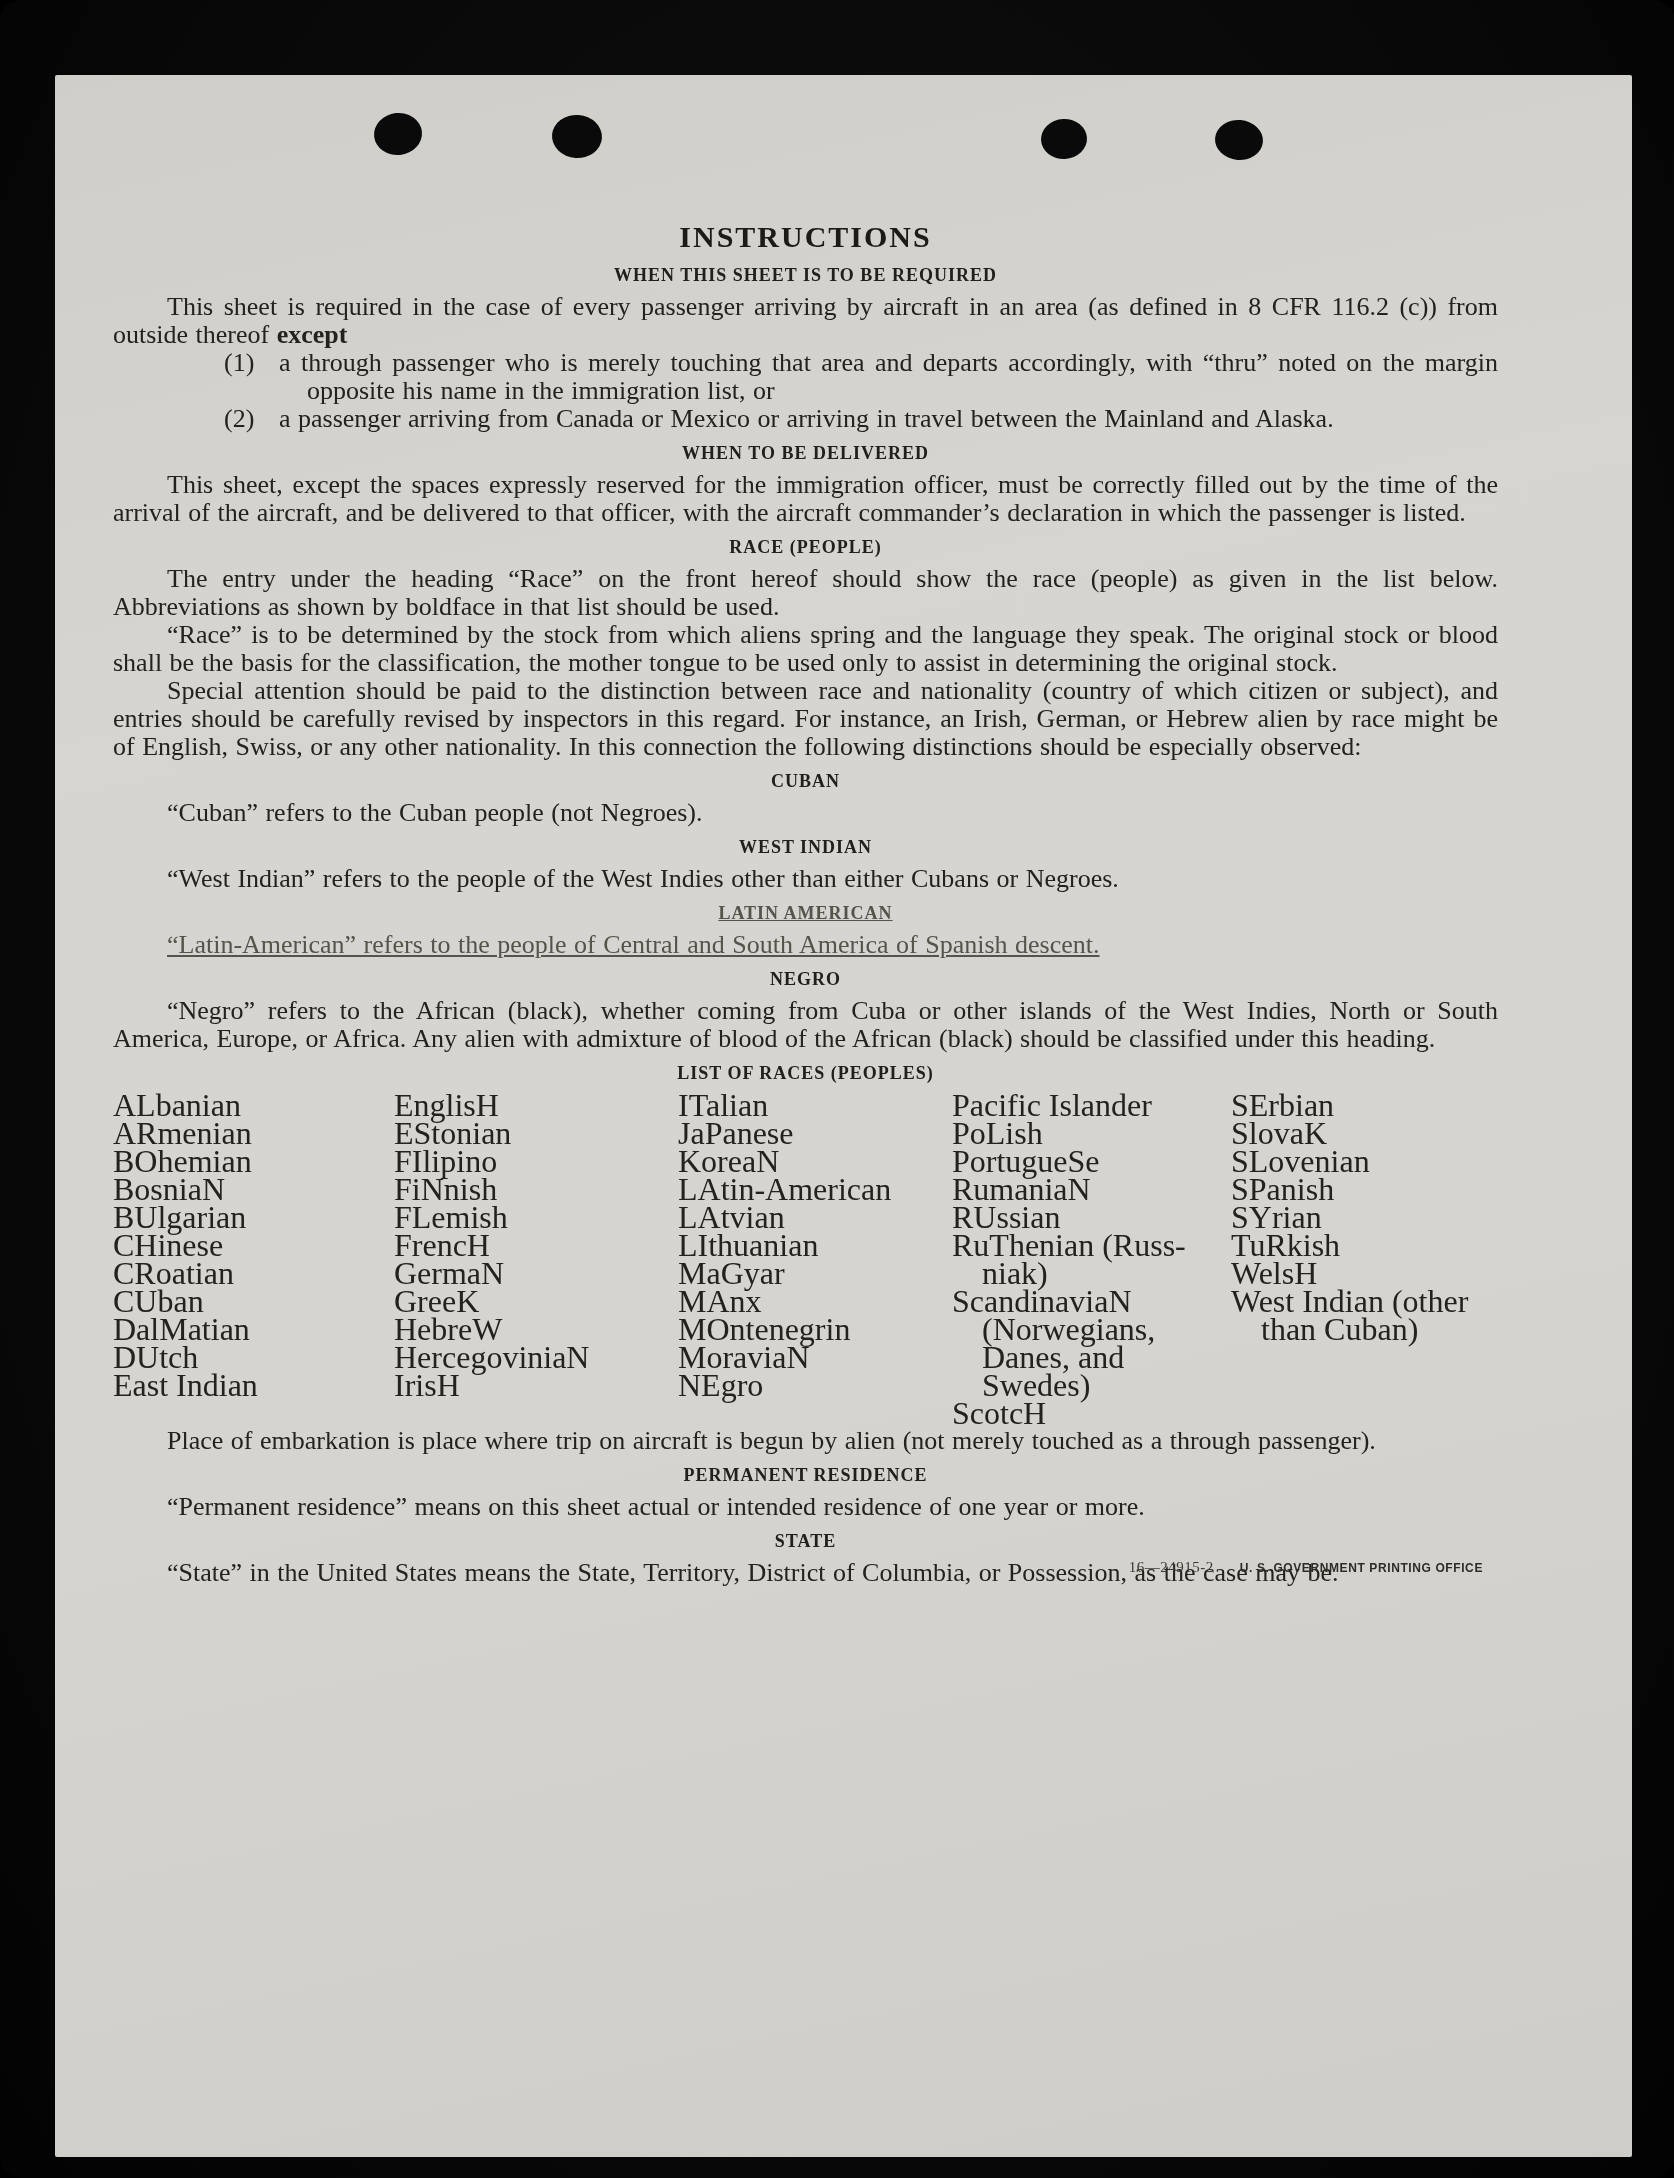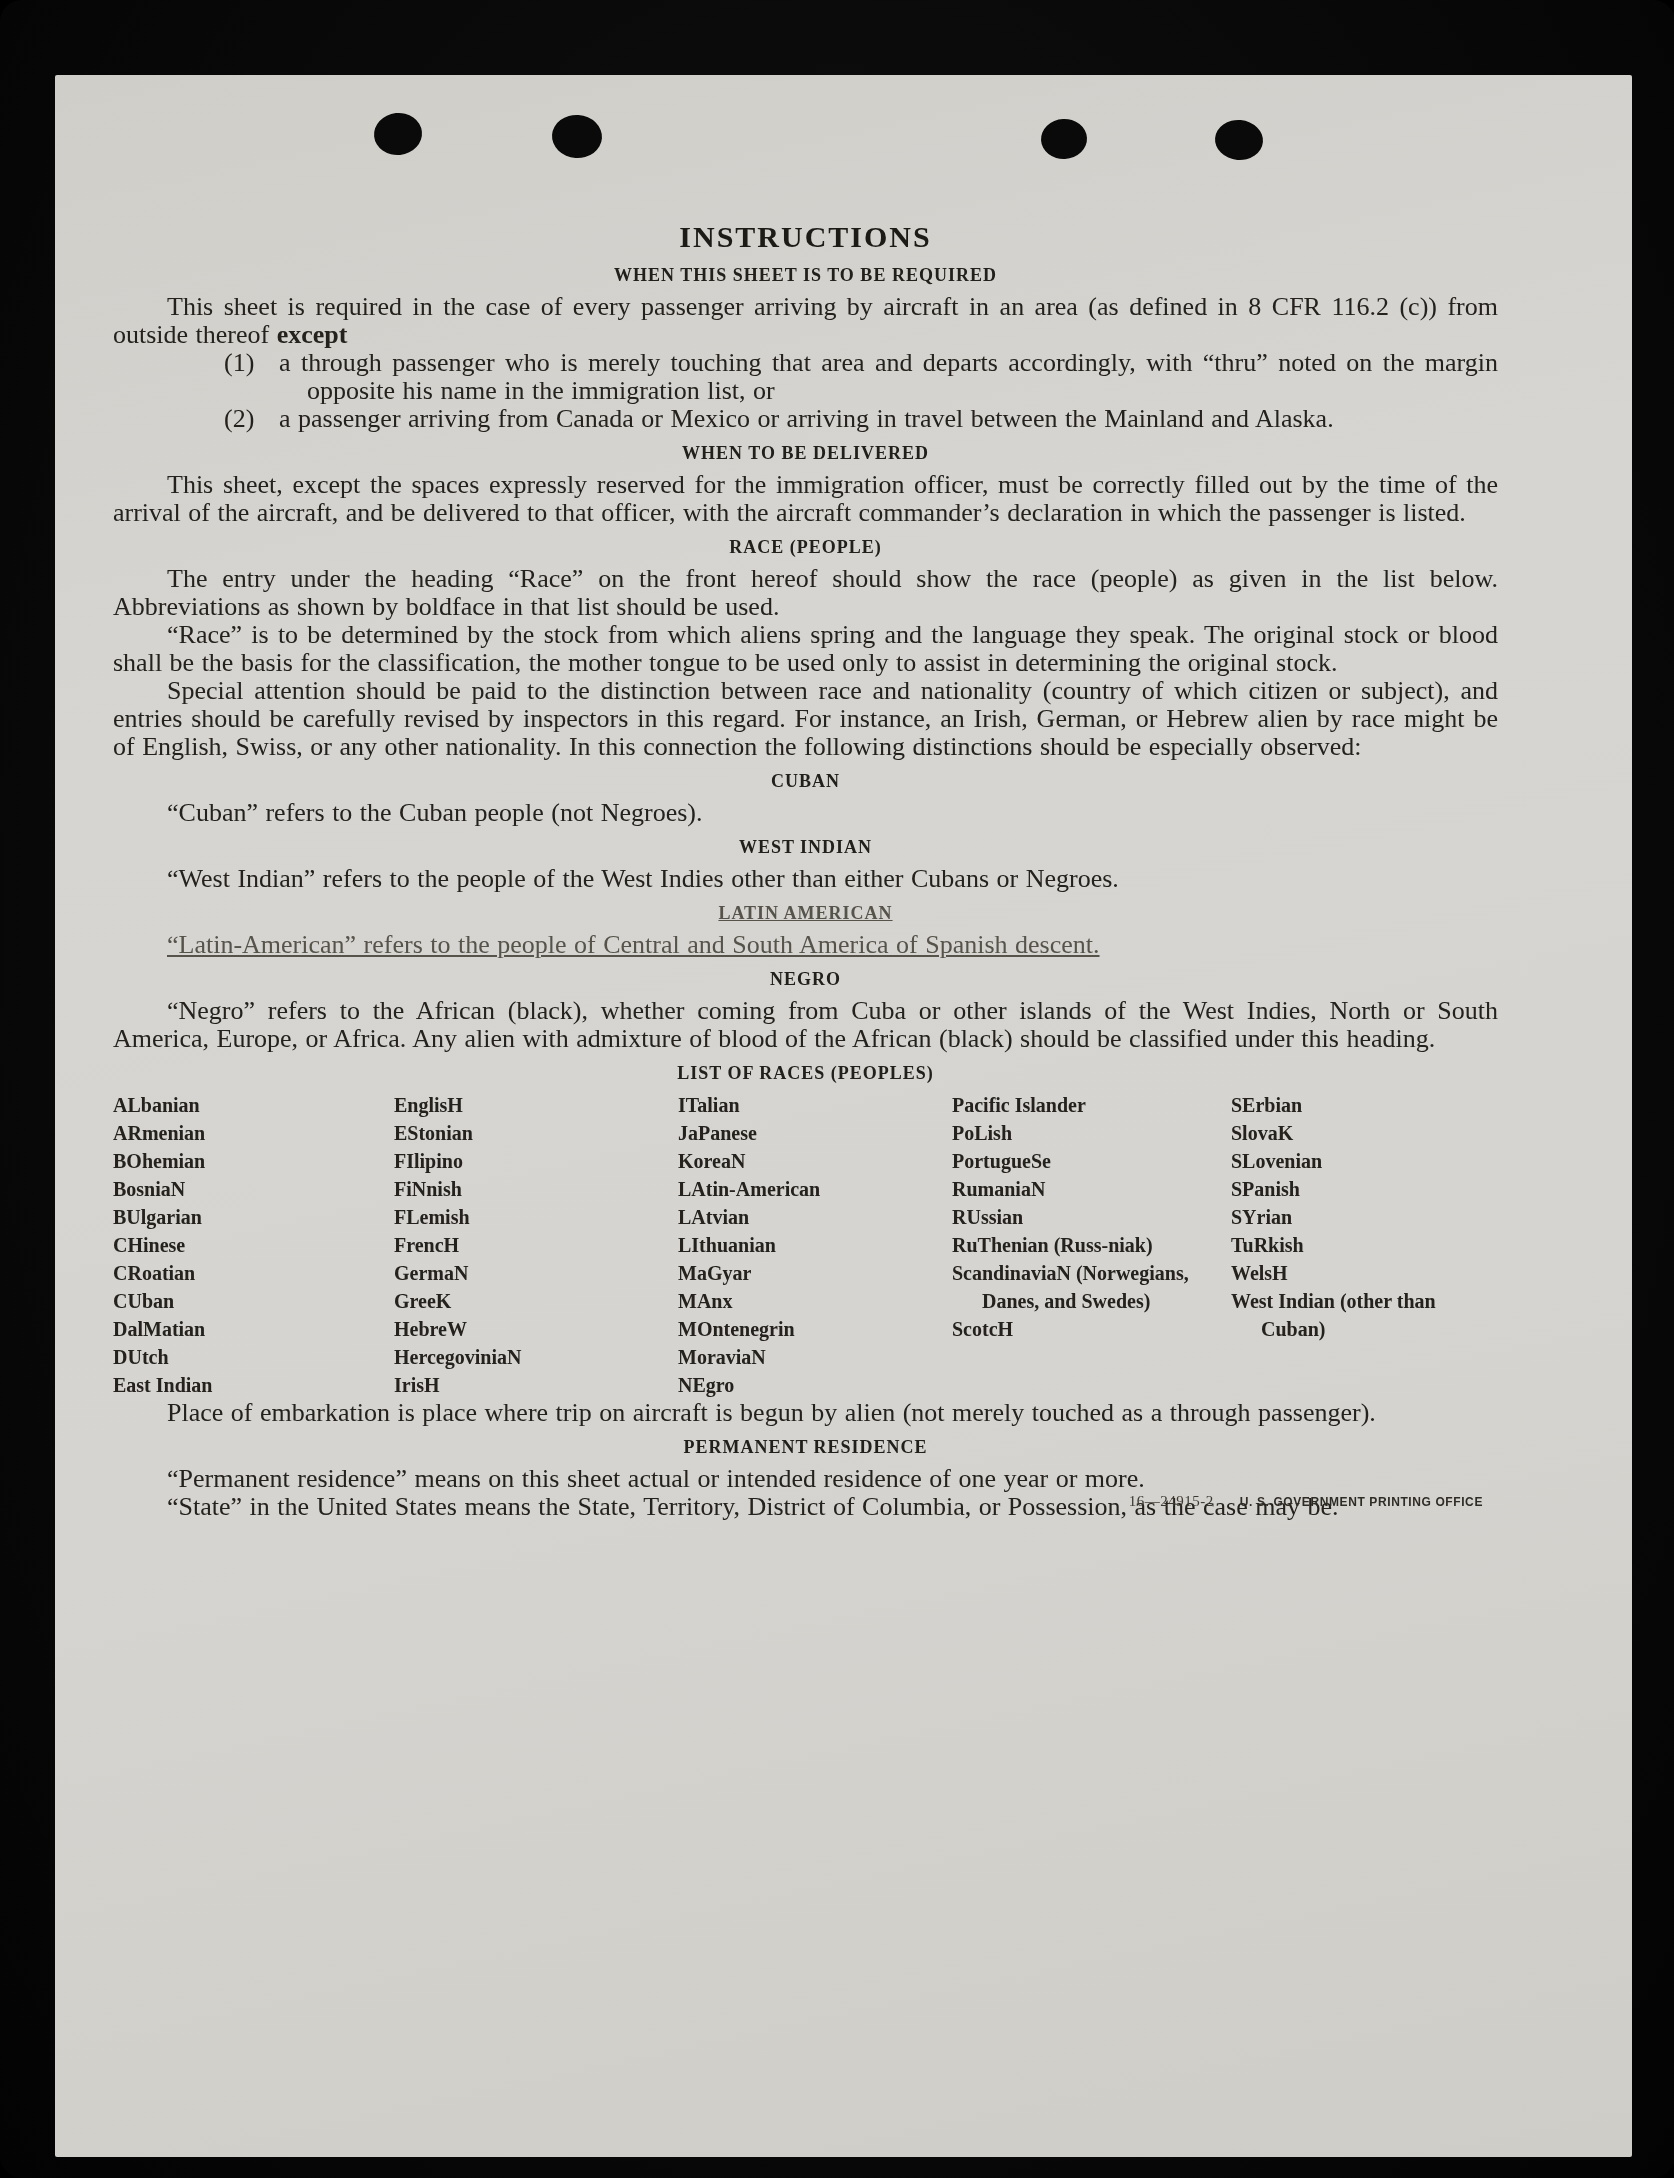--- a/index.html
+++ b/index.html
@@ -42,7 +42,7 @@
   .item .num { position:absolute; left:111px; top:0; text-indent:0; }
 
   .races { display:flex; margin:4px 0 0 0; }
-  .race-col { font-size:20px; line-height:28px;font-weight:bold; }
+  .race-col { font-size:32px; line-height:28px; }
   .race-col:nth-child(1){ width:281px; }
   .race-col:nth-child(2){ width:284px; }
   .race-col:nth-child(3){ width:274px; }

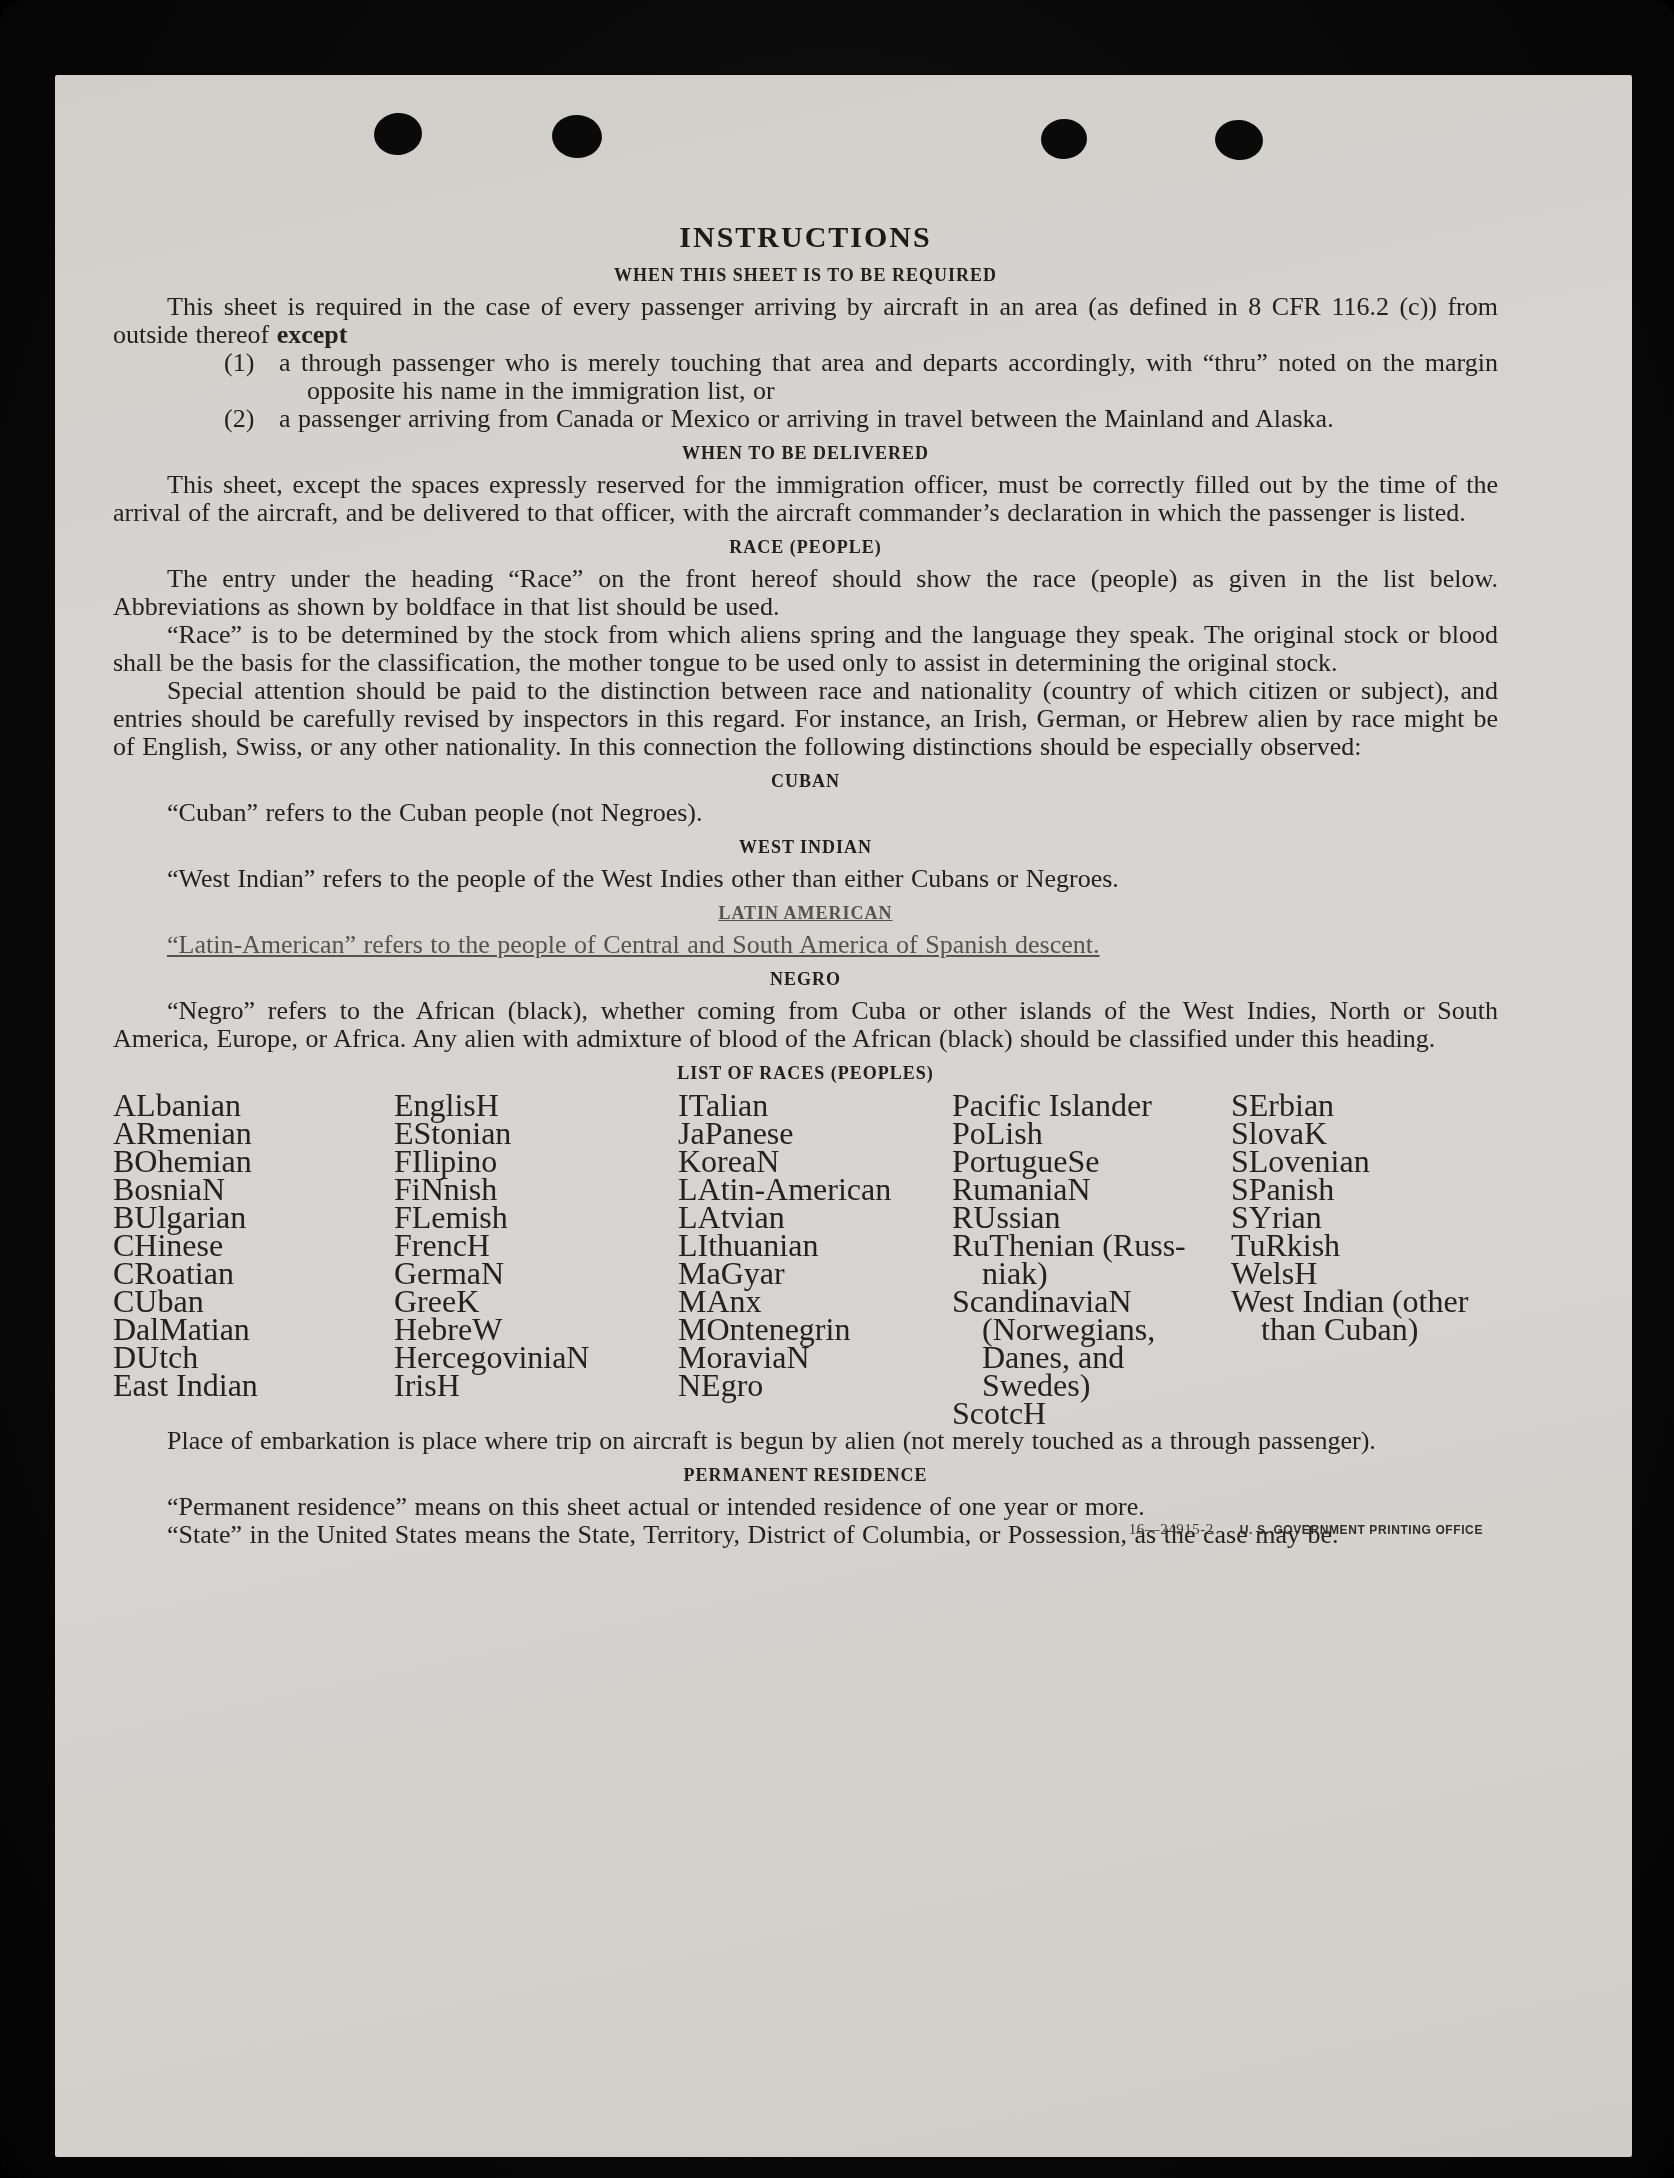--- a/index.html
+++ b/index.html
@@ -167,6 +167,7 @@
       <h2 class="sec">PERMANENT RESIDENCE</h2>
       <p class="body ind">“Permanent residence” means on this sheet actual or intended residence of one year or more.</p>
 
+      <h2 class="sec">STATE</h2>
       <div class="state-block">
         <p class="body ind">“State” in the United States means the State, Territory, District of Columbia, or Possession, as the case may be.</p>
         <span class="footer">

